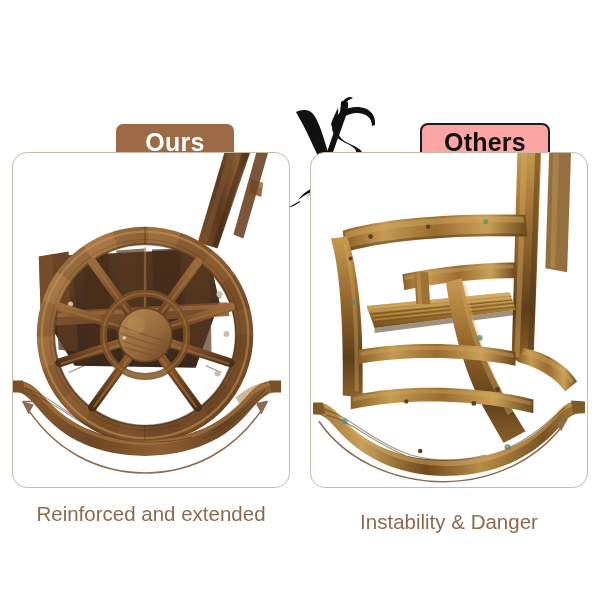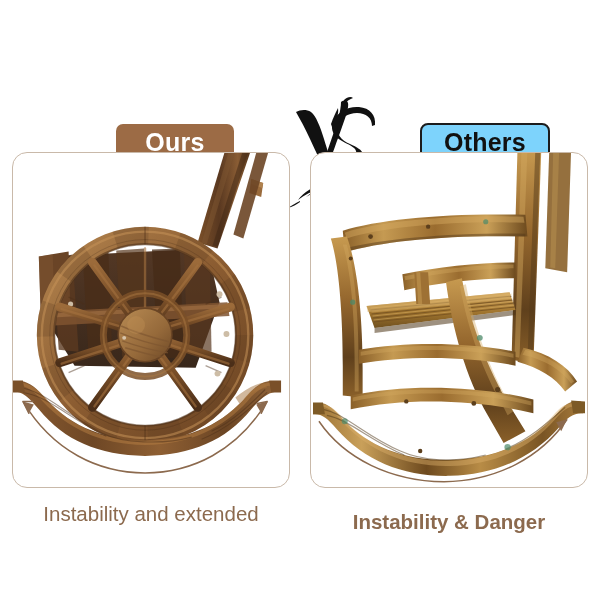--- a/index.html
+++ b/index.html
@@ -51,7 +51,7 @@
     top: 71px;
     width: 130px;
     height: 38px;
-    background: #7dd3fc;
+    background: #fca5a5;
     border: 2px solid #1c1c1c;
     border-radius: 8px;
     box-sizing: border-box;

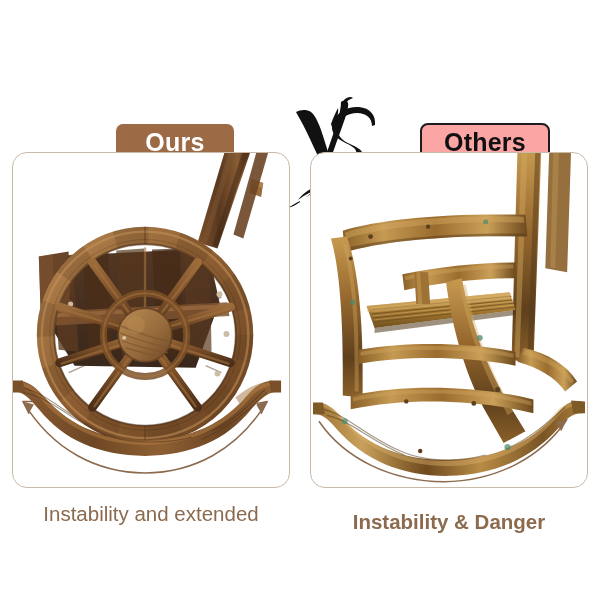--- a/index.html
+++ b/index.html
@@ -487,7 +487,7 @@
 </div>
 
 <div class="caption caption-left">
-  <span>Instability and extended</span>
+  <span>Reinforced and extended</span>
 </div>
 
 <div class="caption caption-right">

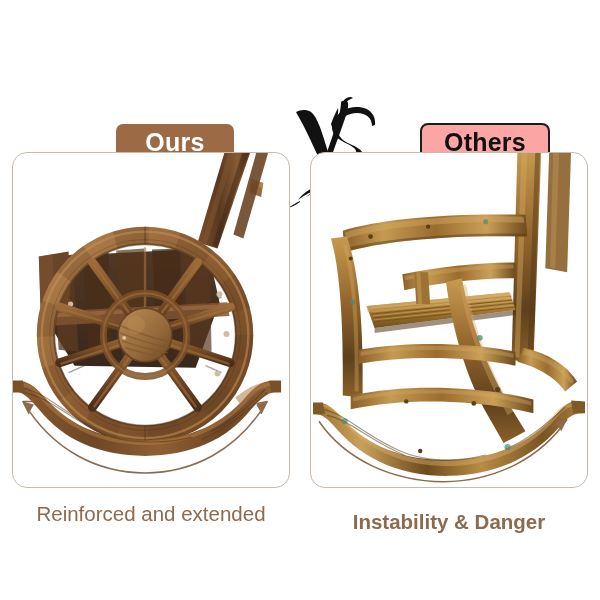--- a/index.html
+++ b/index.html
@@ -109,7 +109,7 @@
     font-family: "Liberation Sans", sans-serif;
   }
   .caption-left  { left: 12px;  top: 500px; width: 278px; }
-  .caption-right { left: 310px; top: 508px; width: 278px; font-weight: bold; }
+  .caption-right { left: 310px; top: 508px; width: 278px; }
   .caption span { display: block; }
 </style>
 </head>

